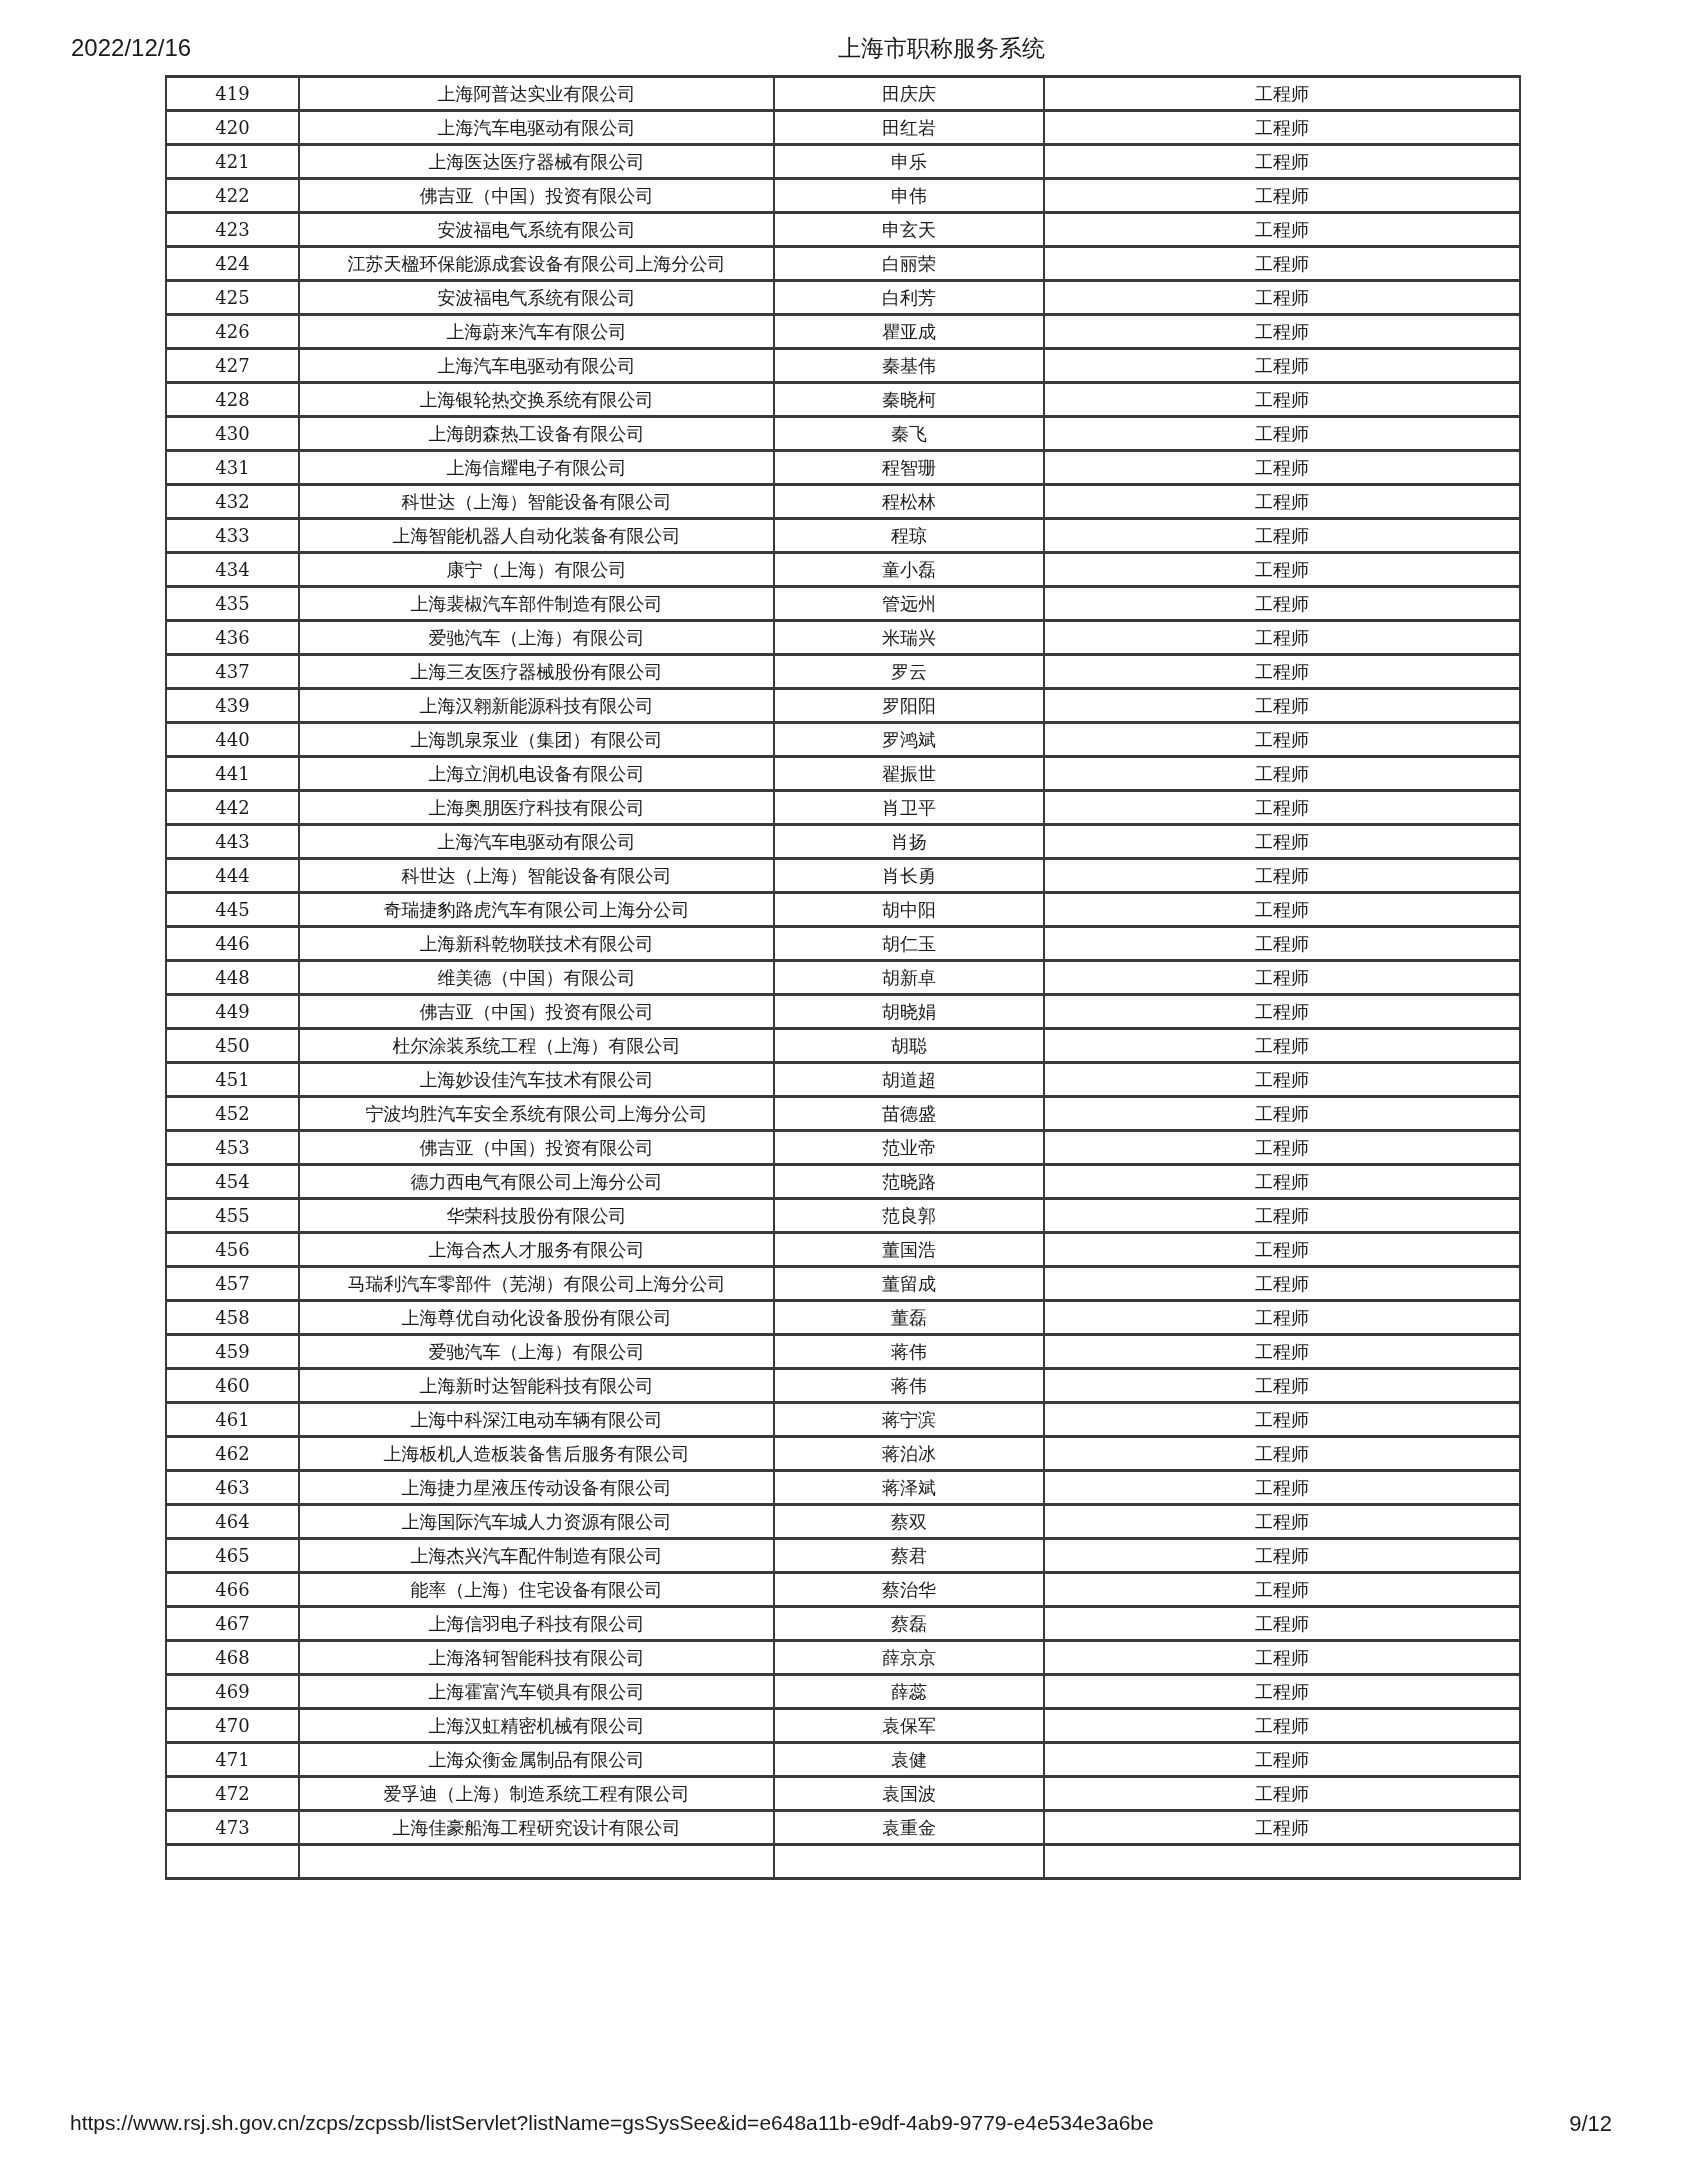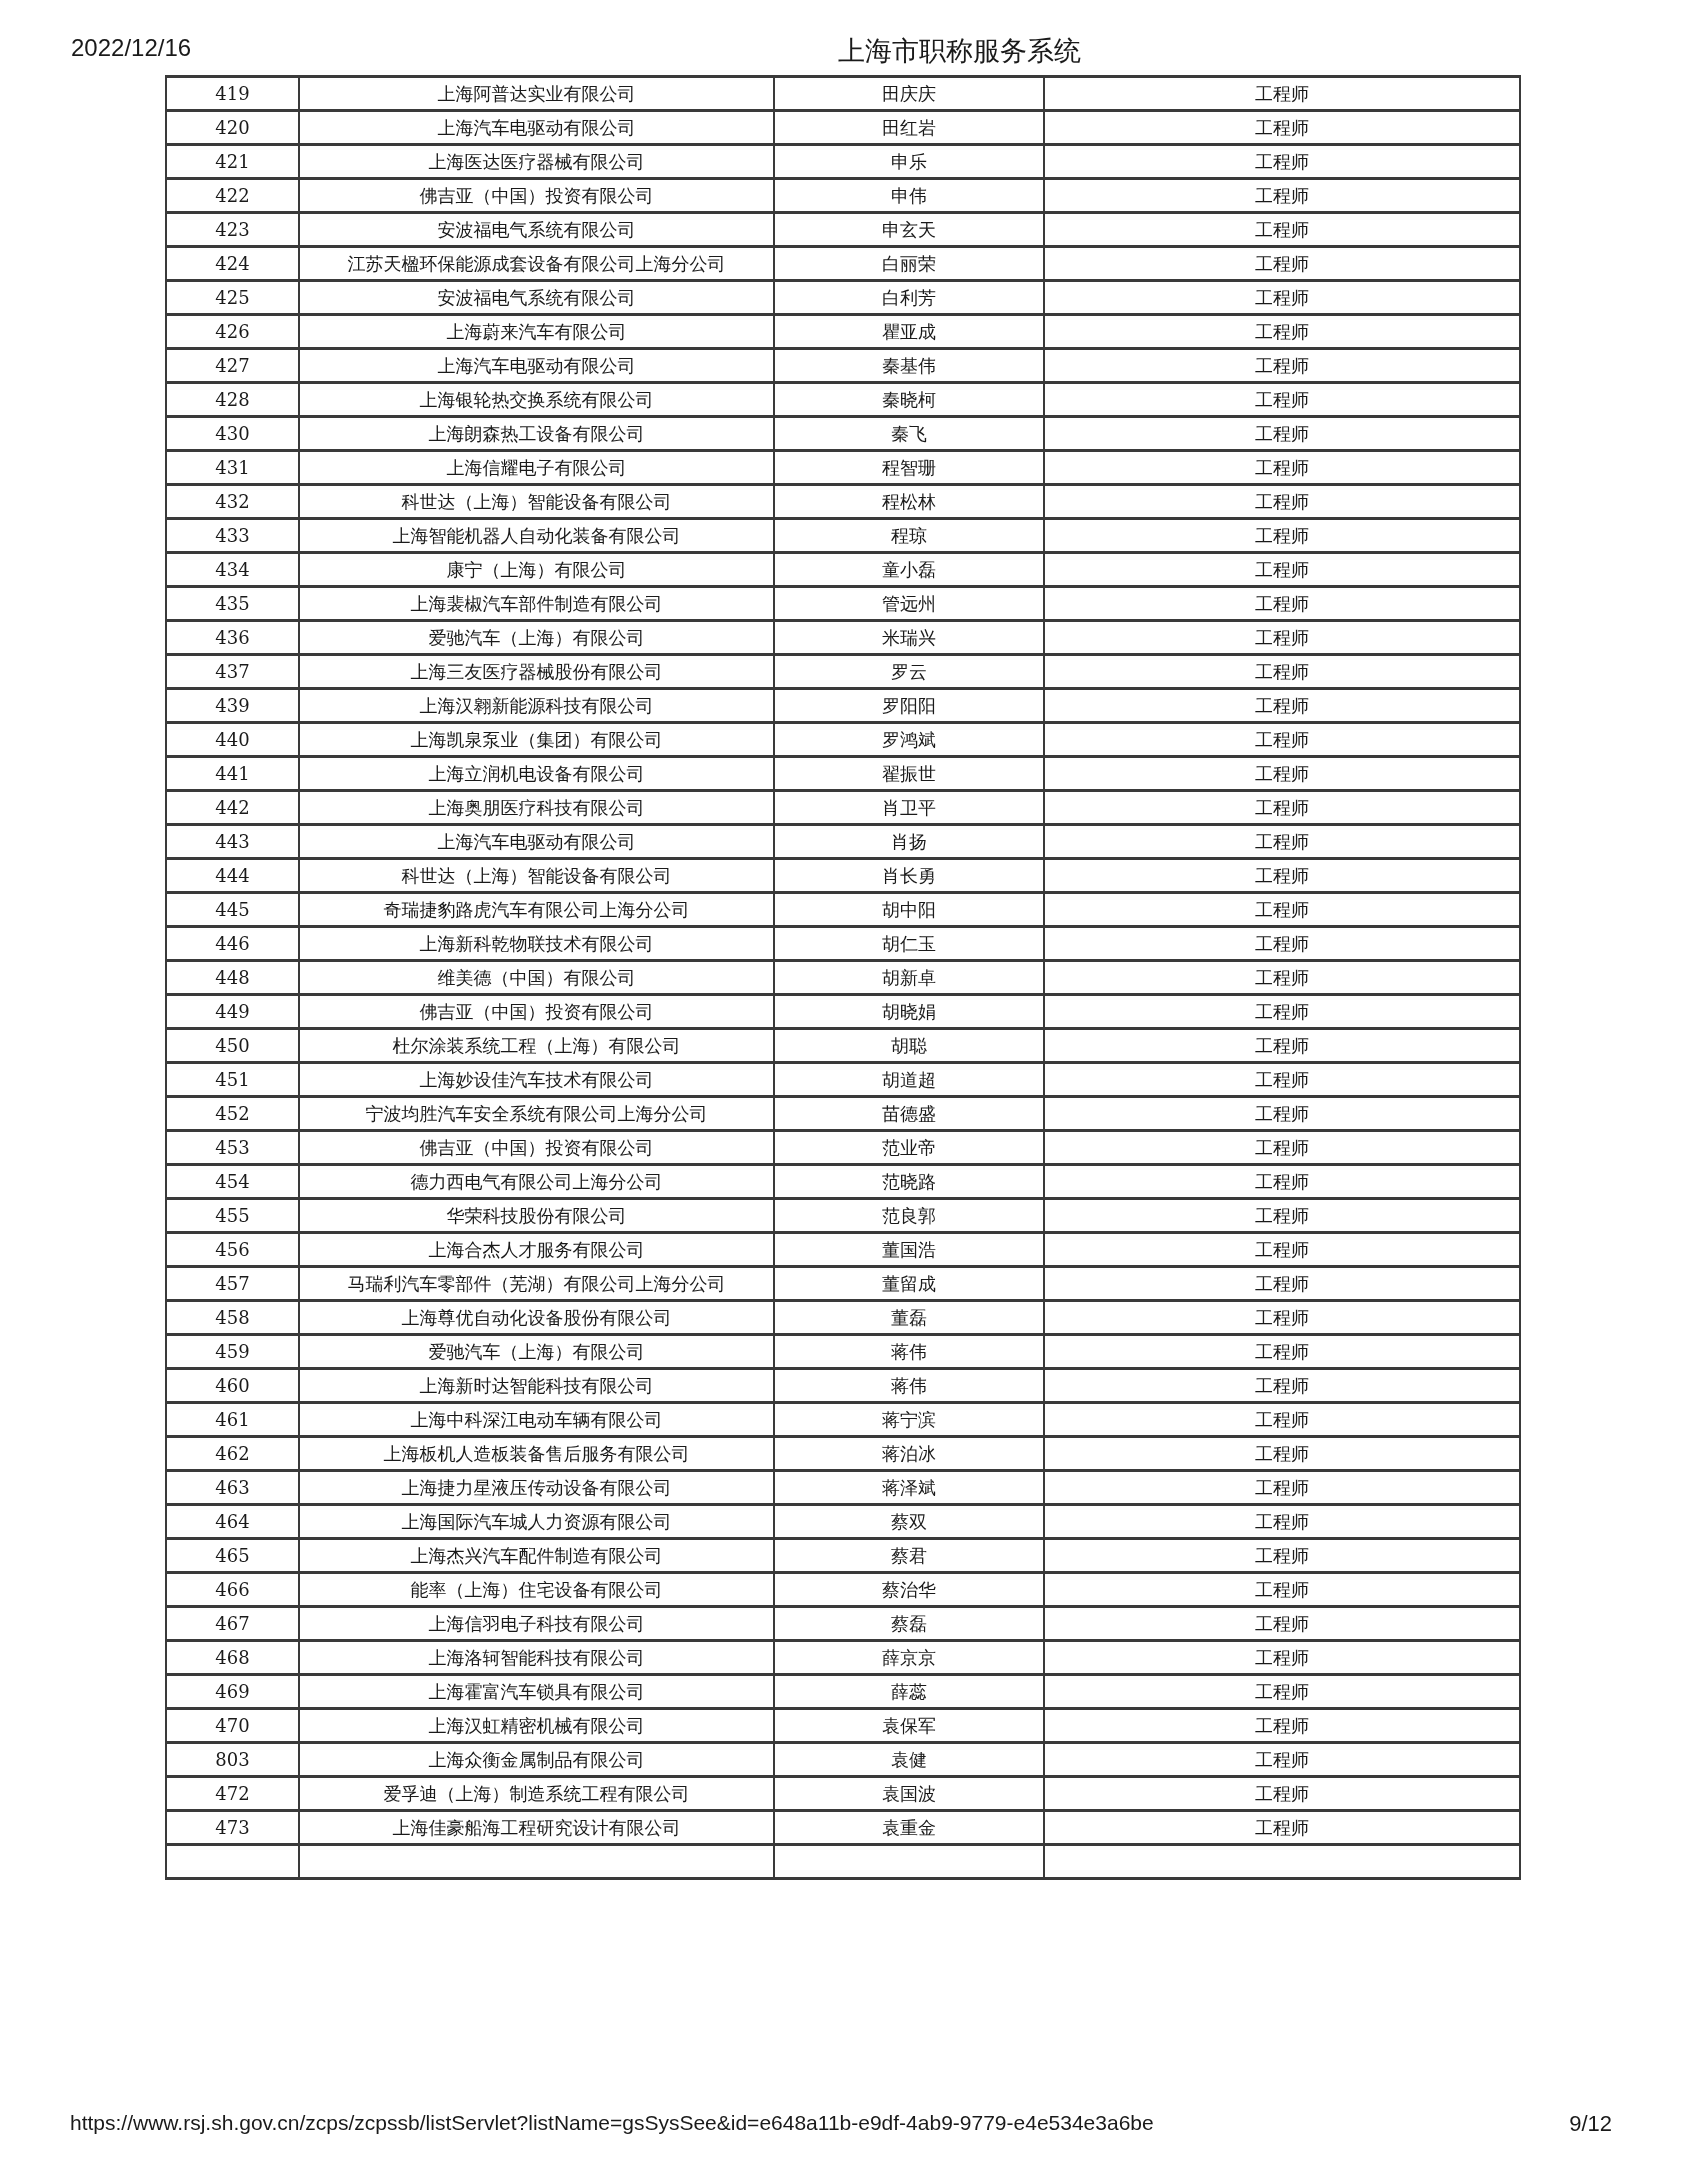--- a/index.html
+++ b/index.html
@@ -28,7 +28,7 @@
     position: absolute;
     left: 838px;
     top: 33px;
-    font-size: 27px;
+    font-size: 23px;
     color: #1a1a1a;
     white-space: nowrap;
   }

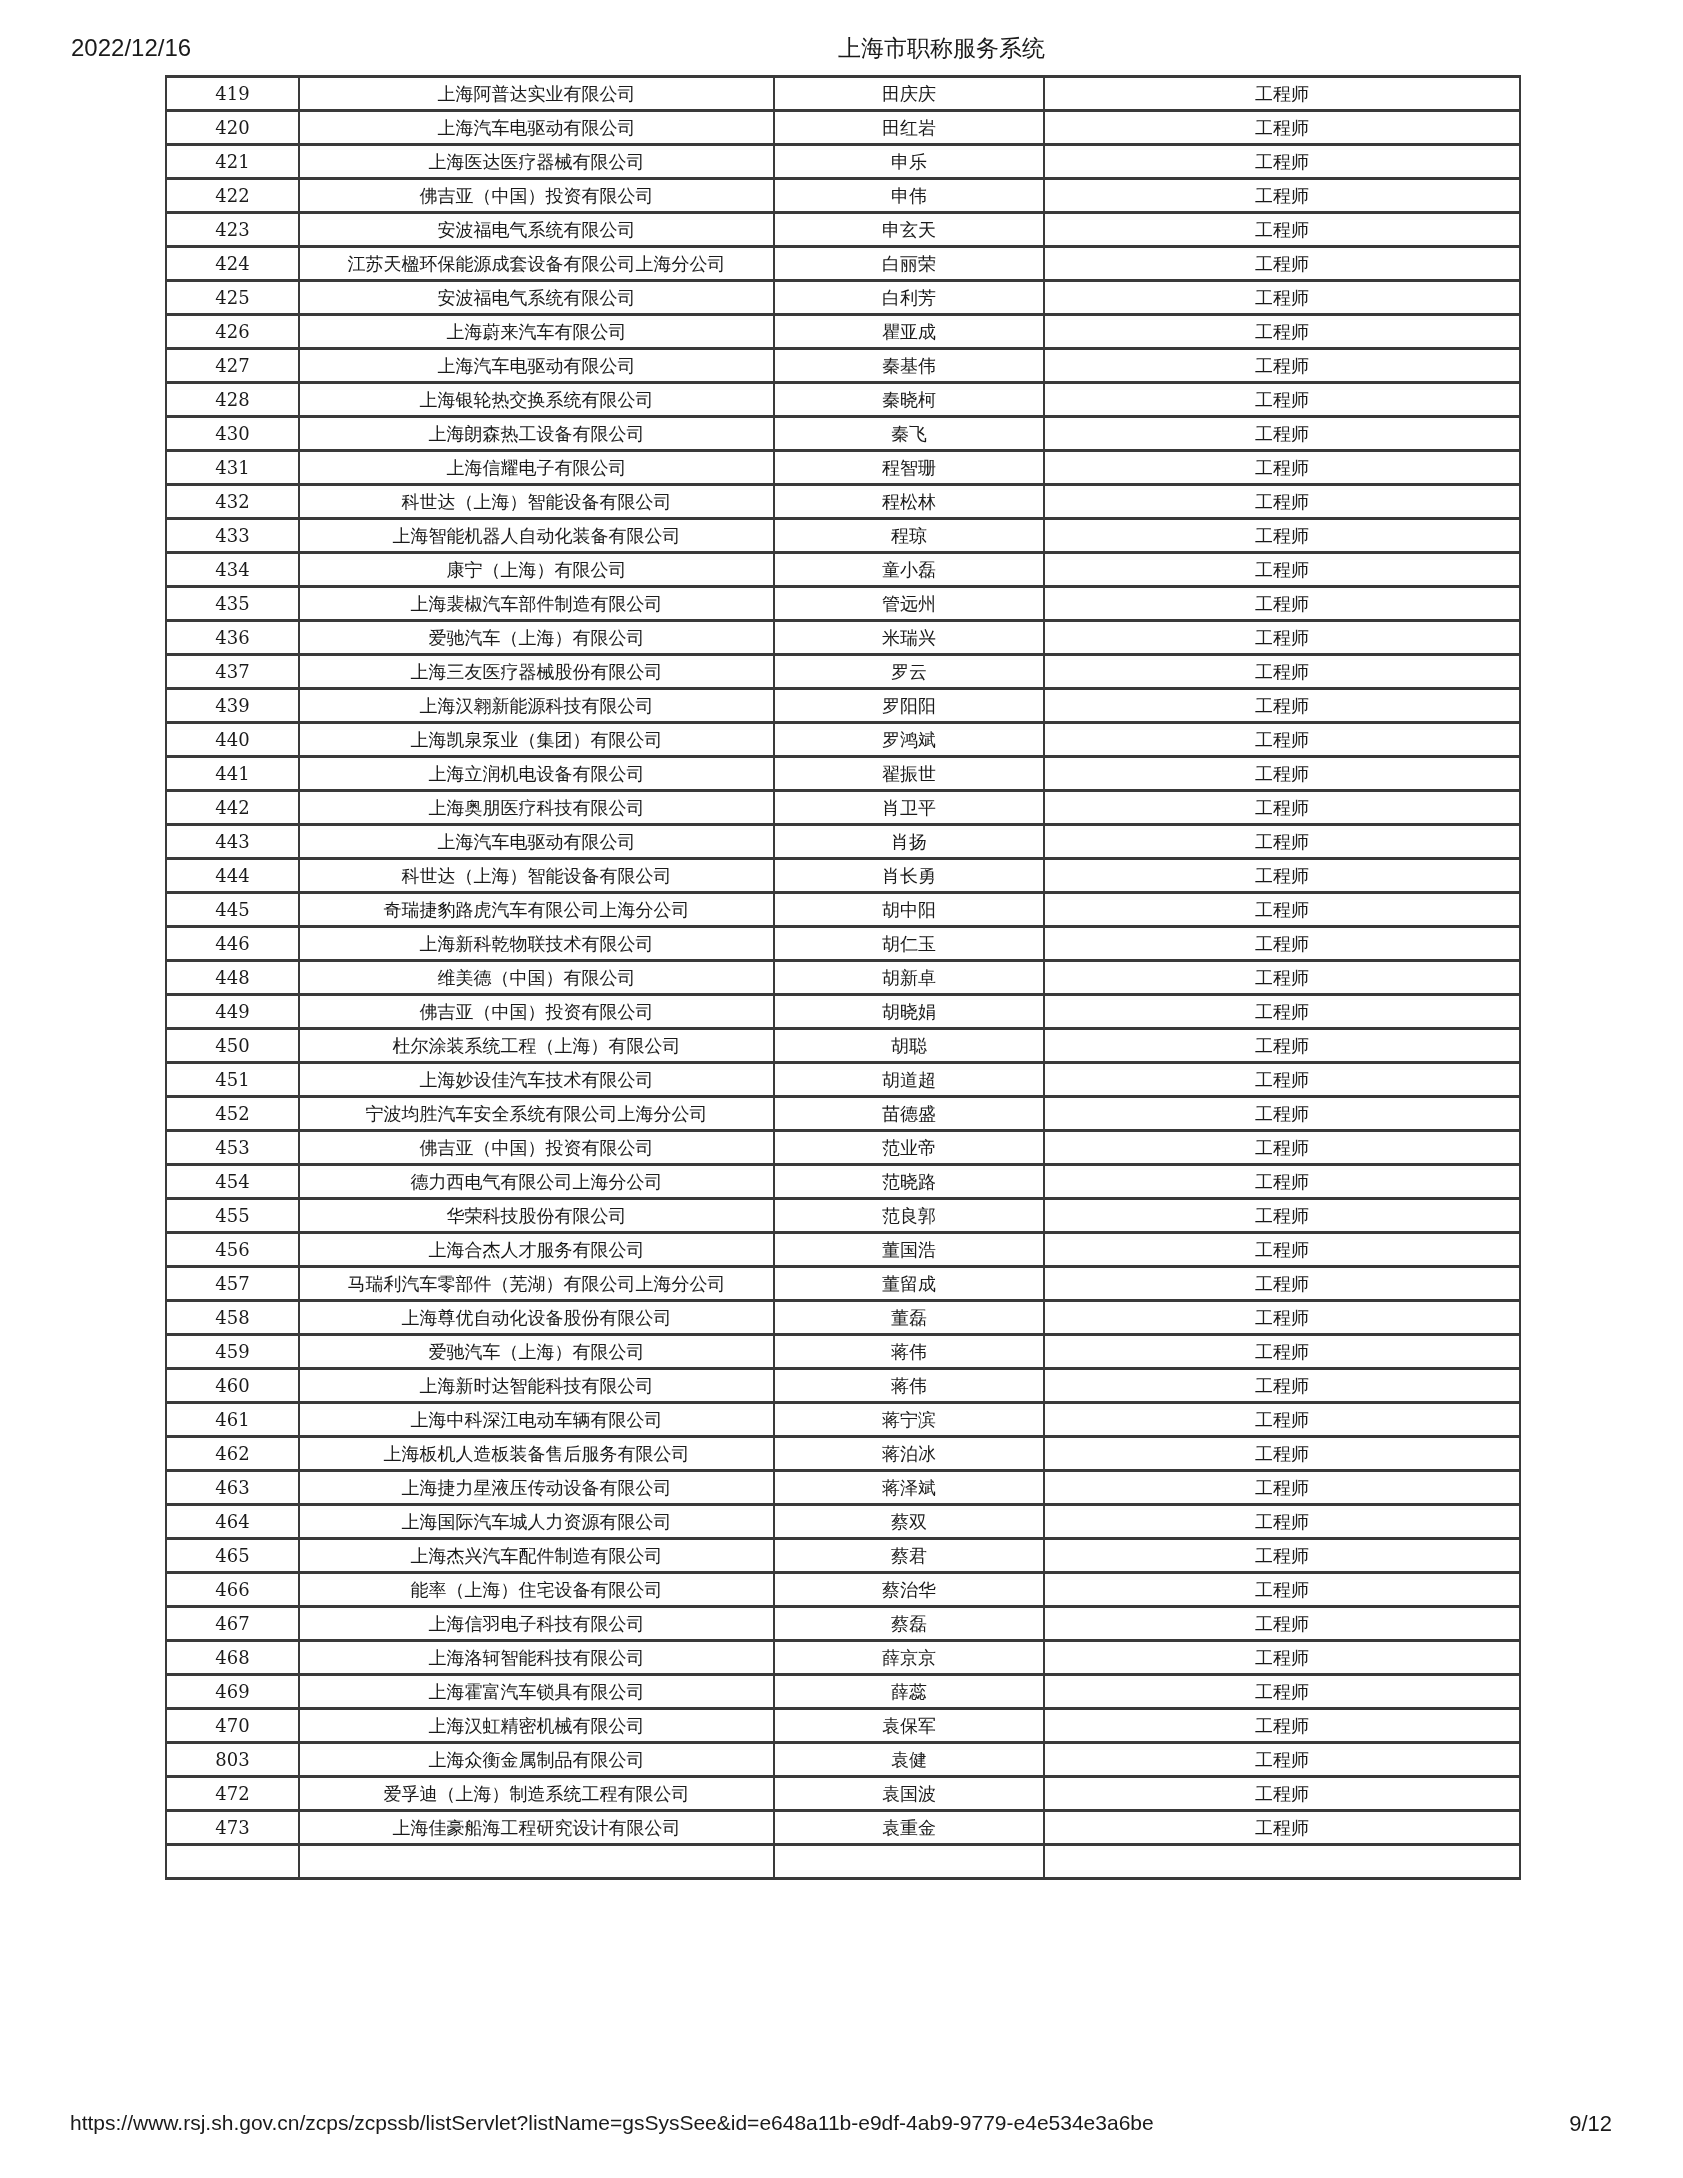--- a/index.html
+++ b/index.html
@@ -396,7 +396,7 @@
             <td>工程师</td>
           </tr>
           <tr>
-            <td>803</td>
+            <td>471</td>
             <td>上海众衡金属制品有限公司</td>
             <td>袁健</td>
             <td>工程师</td>

